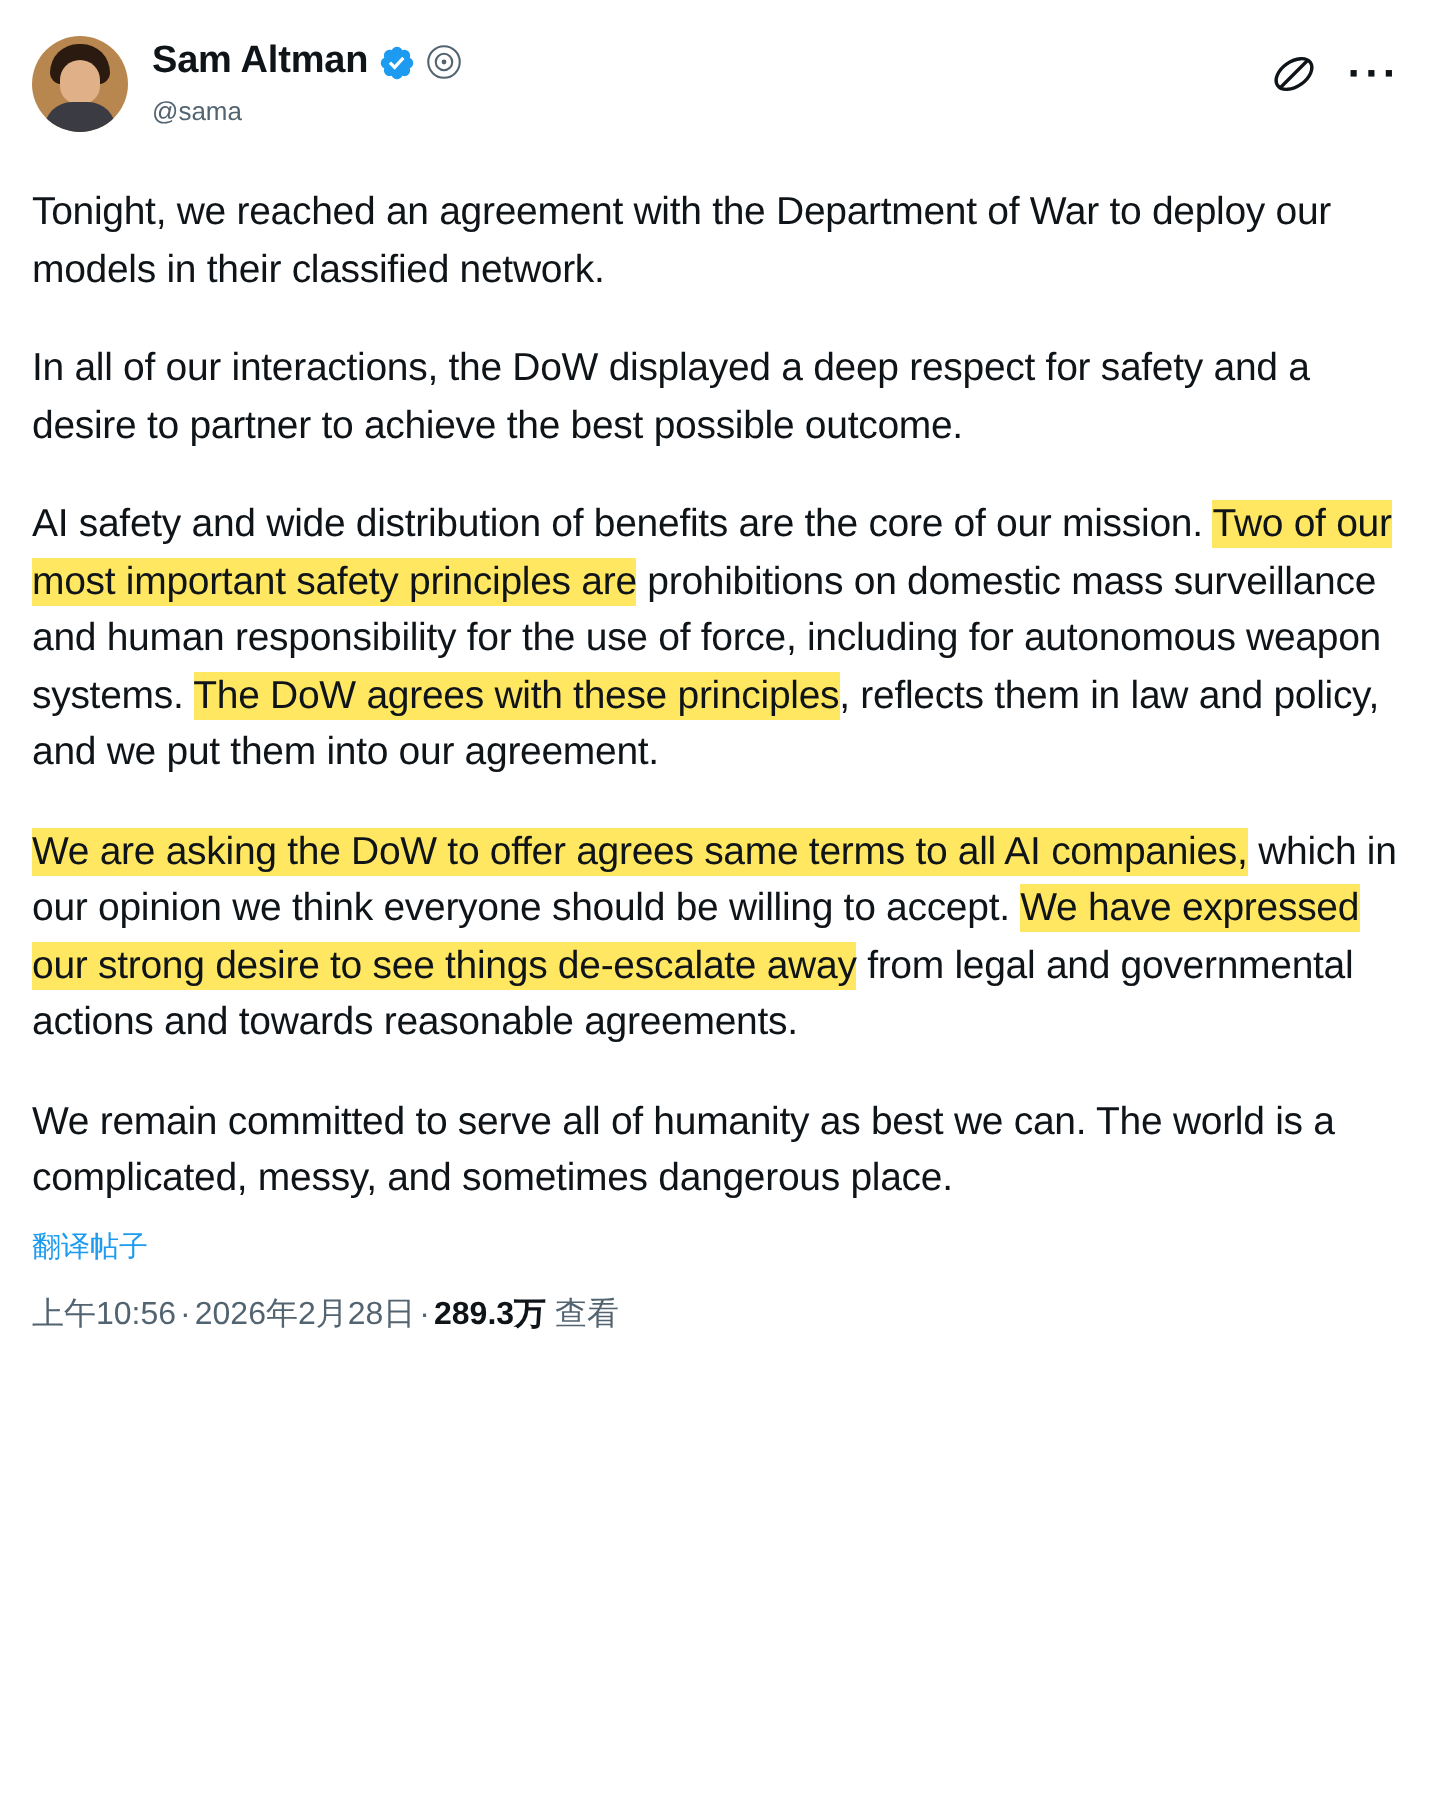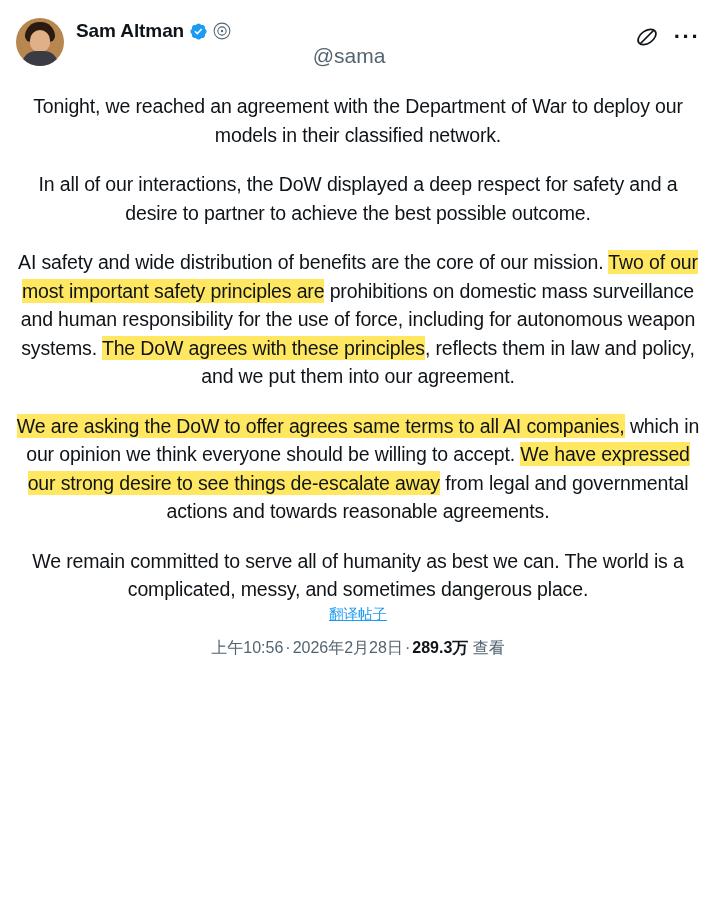--- a/index.html
+++ b/index.html
@@ -20,7 +20,6 @@
     height: 902px;
     padding: 14px 16px 0 16px;
     position: relative;
-    text-align: center;
   }
   .header {
     display: flex;

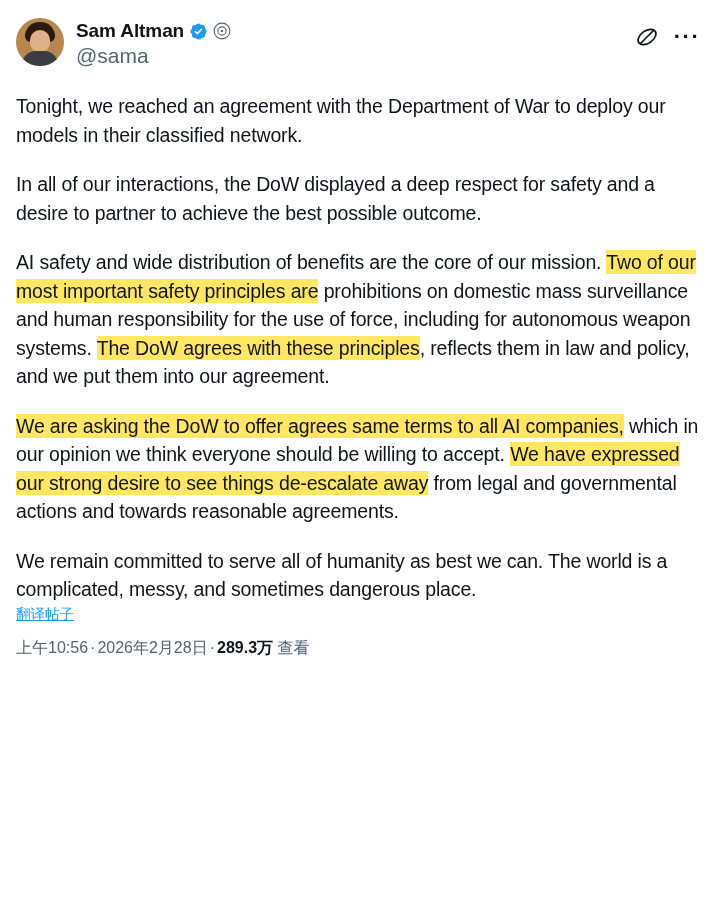--- a/index.html
+++ b/index.html
@@ -85,7 +85,7 @@
     display: block;
   }
   .handle {
-    font-size: 21px;
+    font-size: 13px;
     color: #536471;
     line-height: 21px;
     margin-top: 2px;

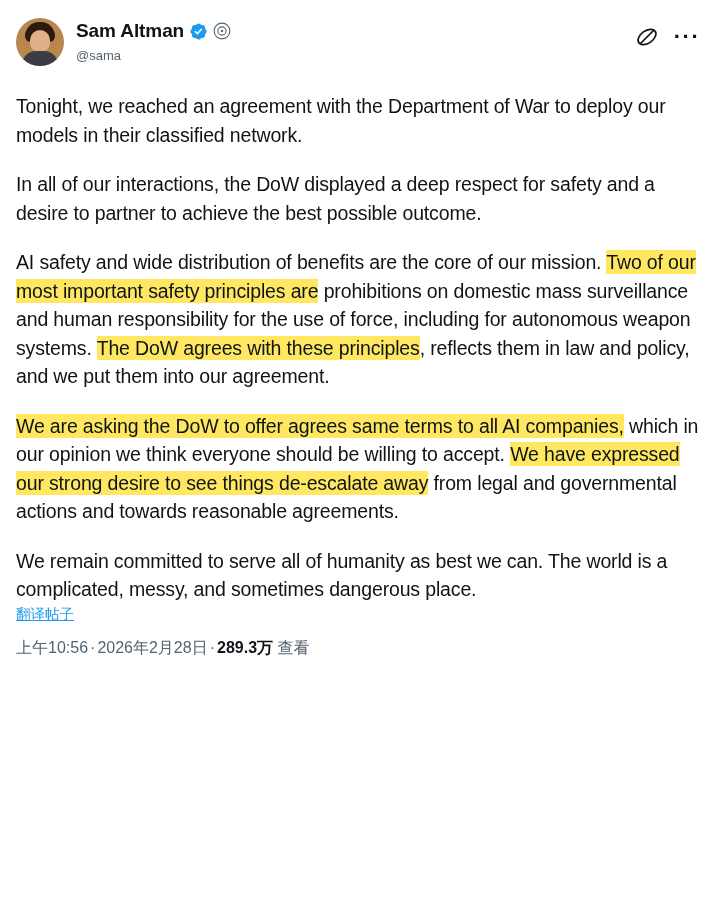--- a/index.html
+++ b/index.html
@@ -128,11 +128,11 @@
     padding: 1px 0;
   }
   .translate {
+    margin-top: 10px;
     font-size: 14.5px;
     color: #1d9bf0;
     cursor: pointer;
     line-height: 20px;
-    text-decoration: underline;
   }
   .meta {
     margin-top: 14px;

